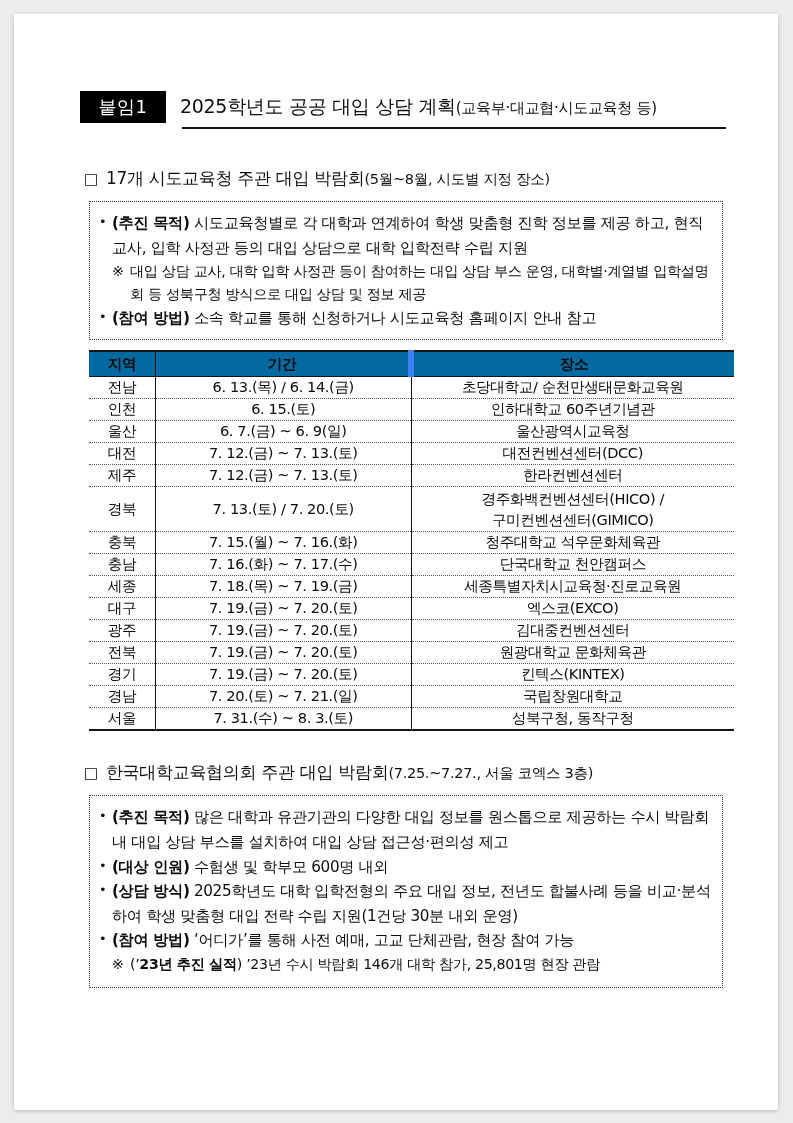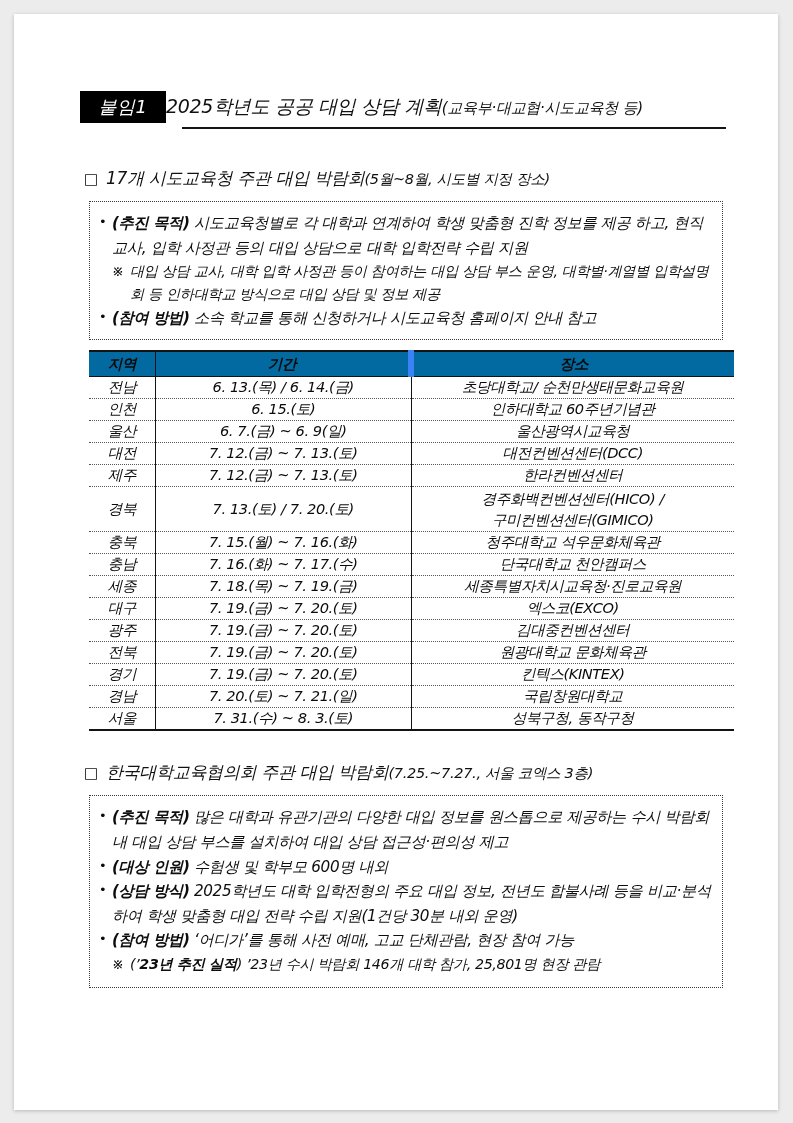--- a/index.html
+++ b/index.html
@@ -30,7 +30,6 @@
     left: 66px;
     top: 76px;
     width: 646px;
-    font-style: italic;
   }
 
   

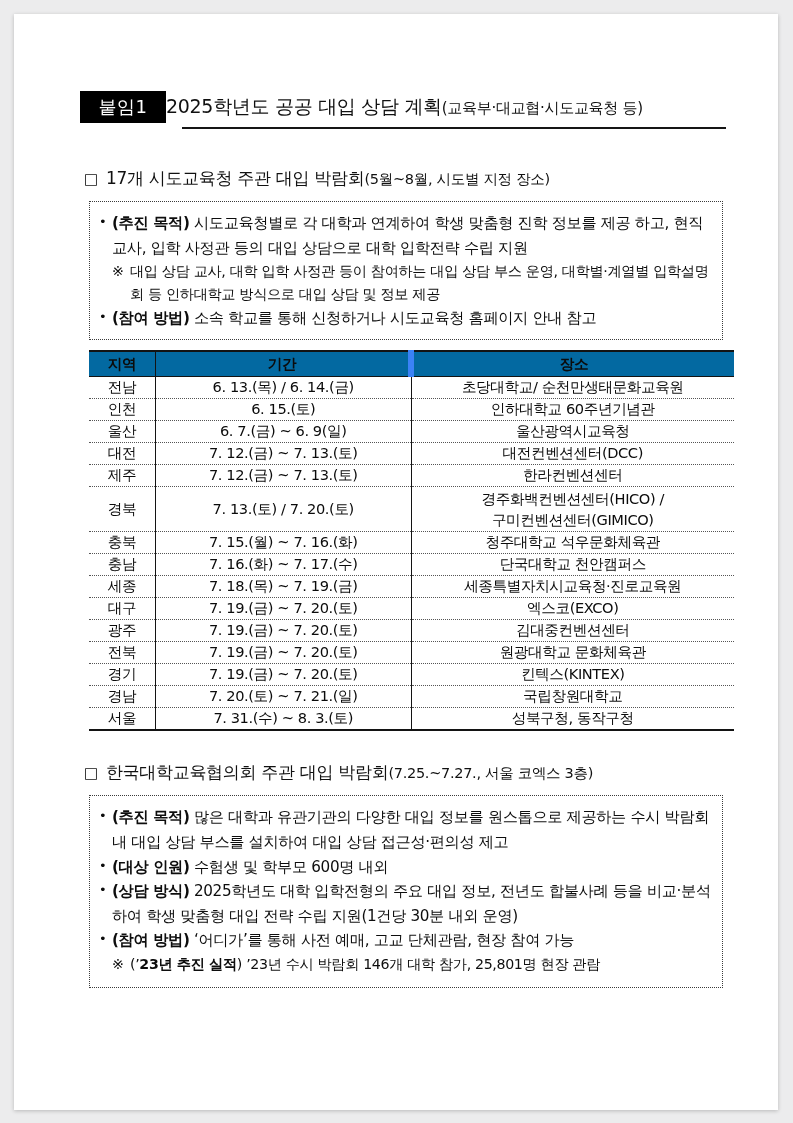--- a/index.html
+++ b/index.html
@@ -51,6 +51,7 @@
     flex: 0 0 auto;
   }
   .doc-title {
+    margin-left: 14px;
     font-size: 19px;
     color: #101010;
     white-space: nowrap;

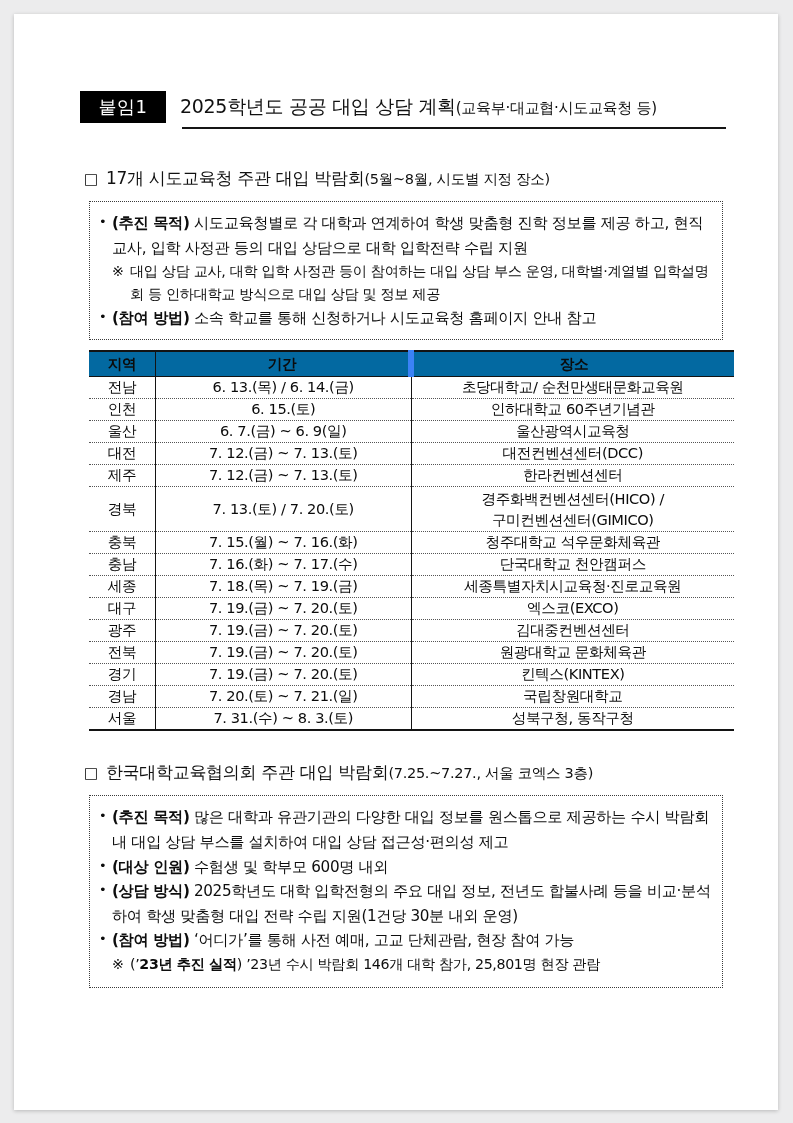--- a/index.html
+++ b/index.html
@@ -192,7 +192,7 @@
       </div>
       <div class="note-row">
         <span class="mark">※</span>
-        <span class="ntext">대입 상담 교사, 대학 입학 사정관 등이 참여하는 대입 상담 부스 운영, 대학별·계열별 입학설명회 등 인하대학교 방식으로 대입 상담 및 정보 제공</span>
+        <span class="ntext">대입 상담 교사, 대학 입학 사정관 등이 참여하는 대입 상담 부스 운영, 대학별·계열별 입학설명회 등 성북구청 방식으로 대입 상담 및 정보 제공</span>
       </div>
       <div class="bullet-row">
         <span class="dot">•</span>

